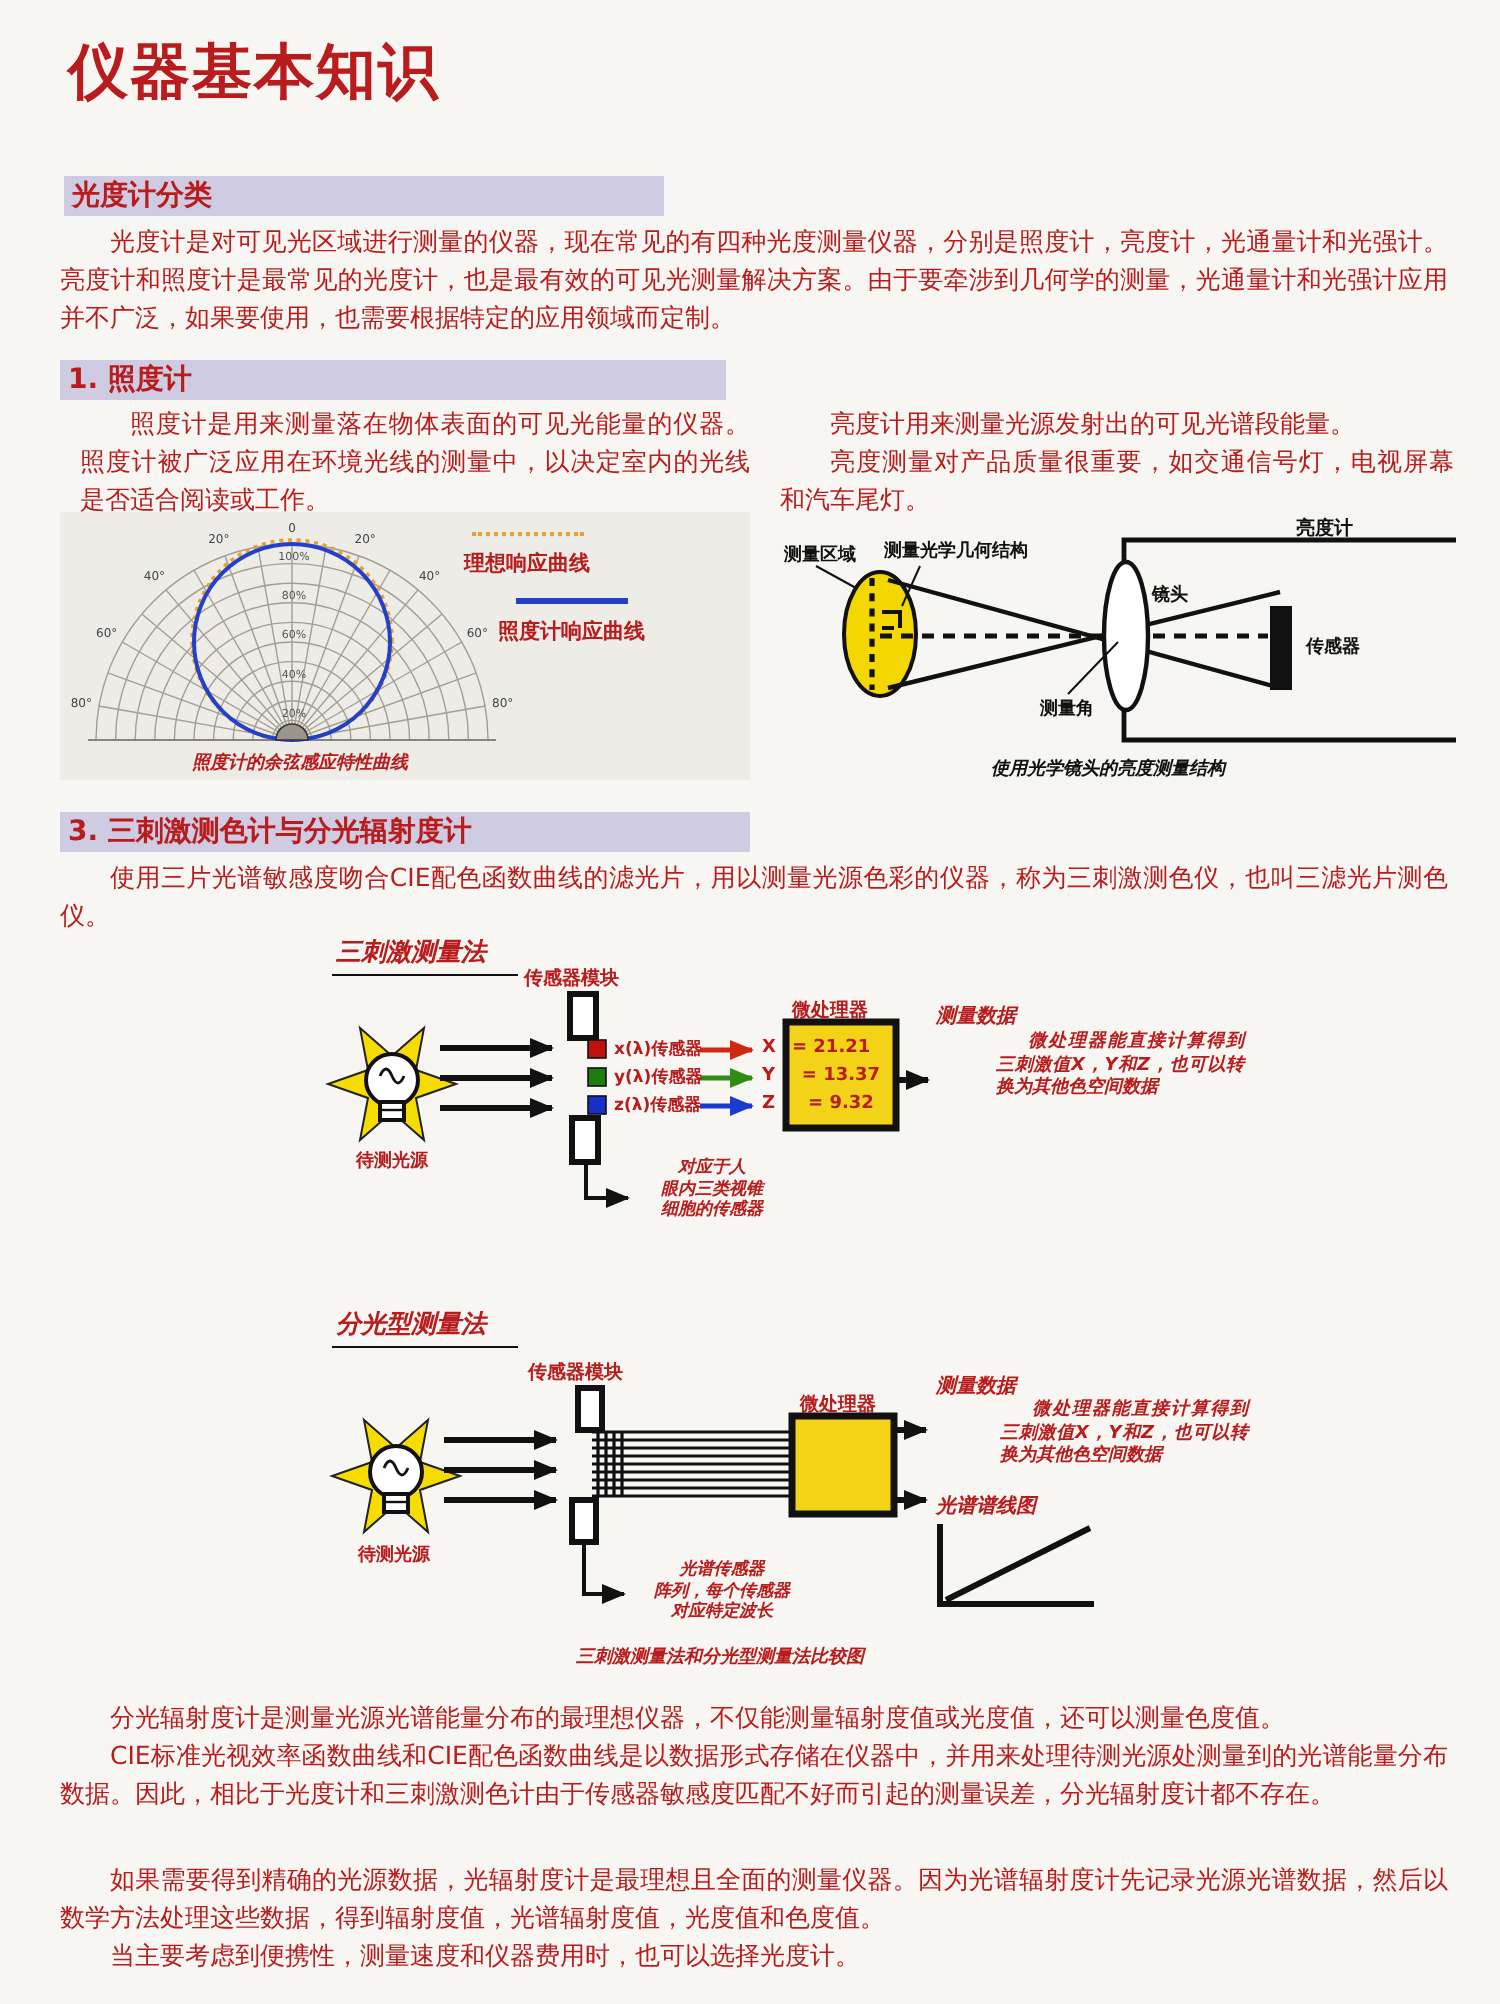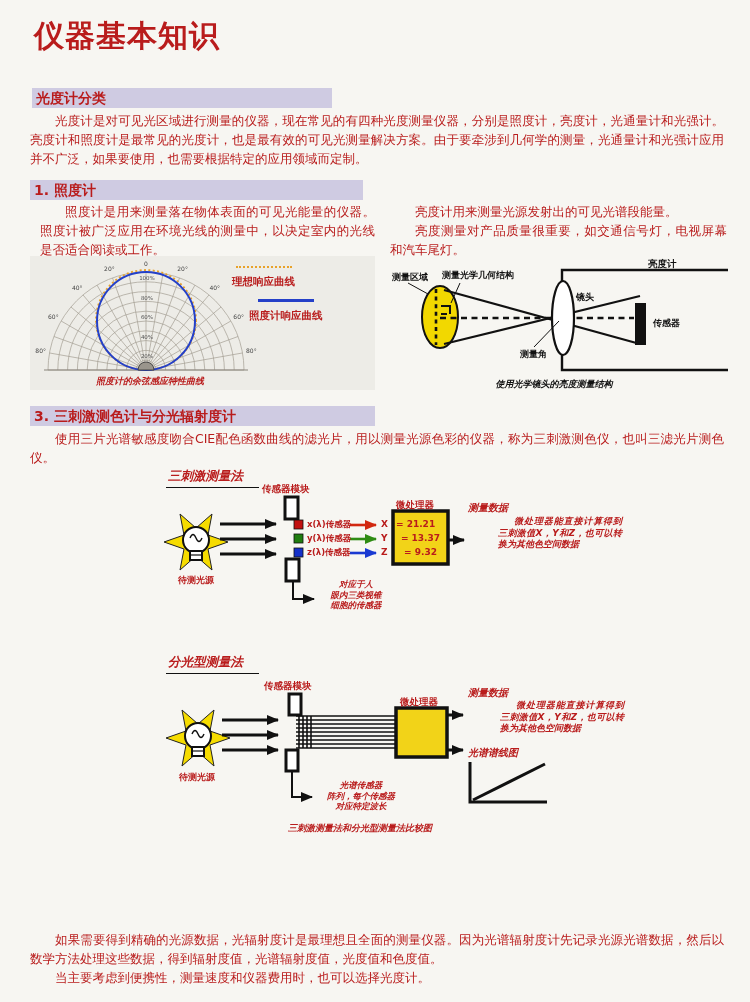--- a/index.html
+++ b/index.html
@@ -246,6 +246,10 @@
 
   <div class="caption" style="left:30px;top:822px;width:660px;">三刺激测量法和分光型测量法比较图</div>
 
+  <div class="body" style="left:30px;top:849px;width:694px;">
+    <p>分光辐射度计是测量光源光谱能量分布的最理想仪器，不仅能测量辐射度值或光度值，还可以测量色度值。</p>
+    <p>CIE标准光视效率函数曲线和CIE配色函数曲线是以数据形式存储在仪器中，并用来处理待测光源处测量到的光谱能量分布数据。因此，相比于光度计和三刺激测色计由于传感器敏感度匹配不好而引起的测量误差，分光辐射度计都不存在。</p>
+  </div>
   <div class="body" style="left:30px;top:930px;width:694px;">
     <p>如果需要得到精确的光源数据，光辐射度计是最理想且全面的测量仪器。因为光谱辐射度计先记录光源光谱数据，然后以数学方法处理这些数据，得到辐射度值，光谱辐射度值，光度值和色度值。</p>
     <p>当主要考虑到便携性，测量速度和仪器费用时，也可以选择光度计。</p>

